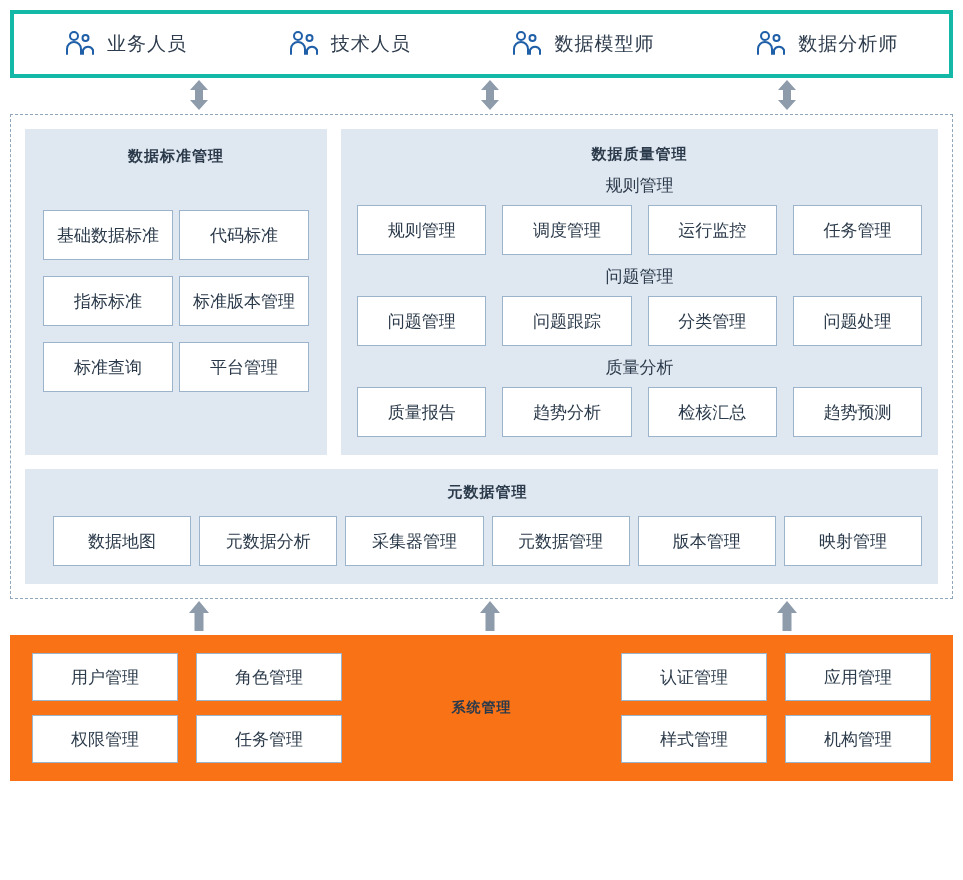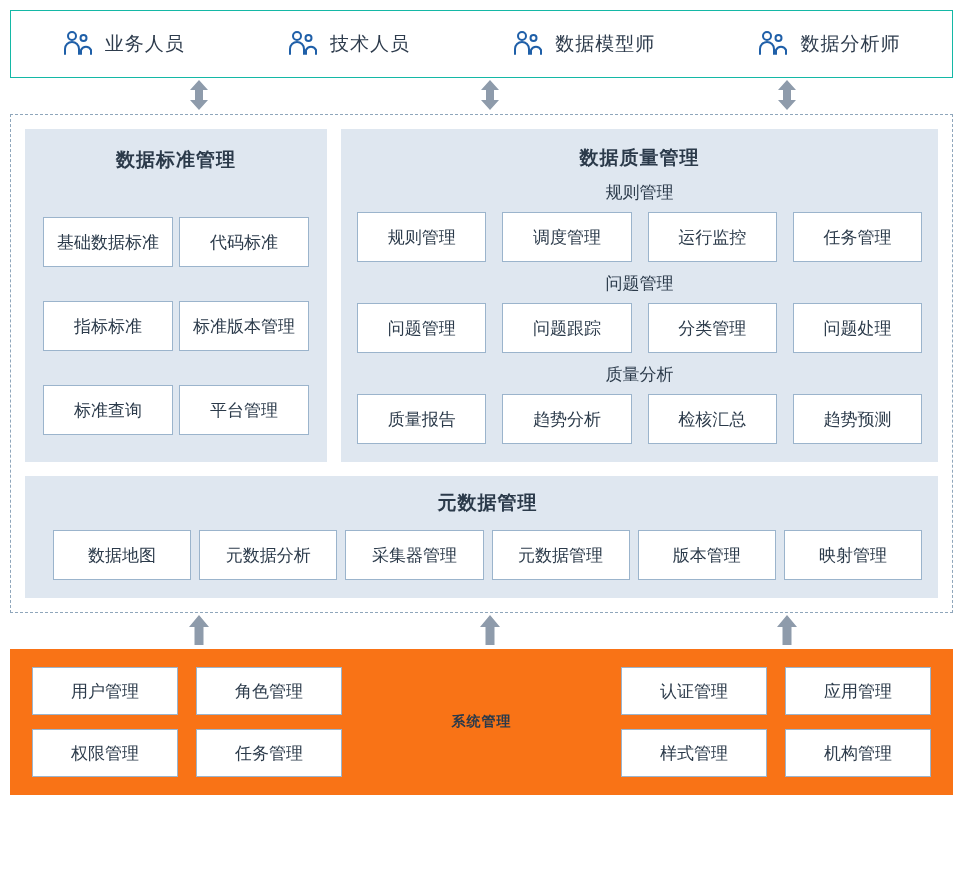--- a/index.html
+++ b/index.html
@@ -26,7 +26,7 @@
   .roles-bar {
     margin-top: 10px;
     height: 68px;
-    border: 1px solid #14b8a6;
+    border: 4px solid #14b8a6;
     background: #ffffff;
     display: flex;
     align-items: center;

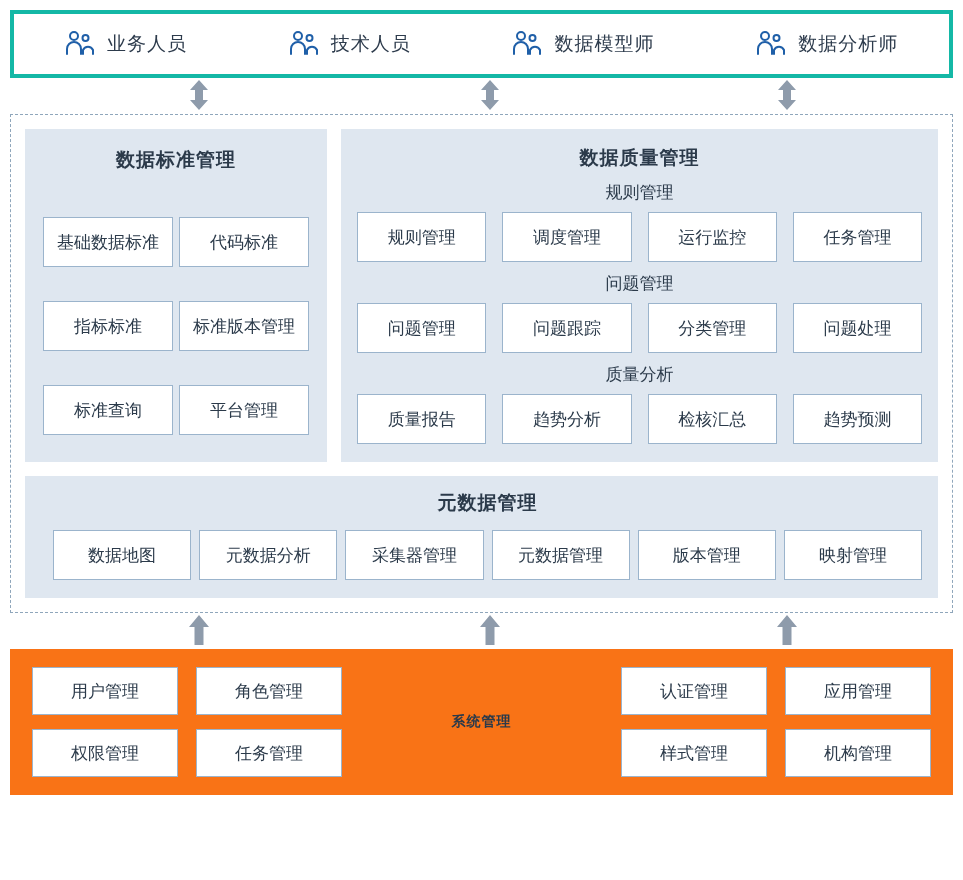--- a/index.html
+++ b/index.html
@@ -79,7 +79,7 @@
   }
   .panel-title {
     text-align: center;
-    font-size: 19px;
+    font-size: 15px;
     font-weight: bold;
     color: #2b3a4a;
     letter-spacing: 1px;

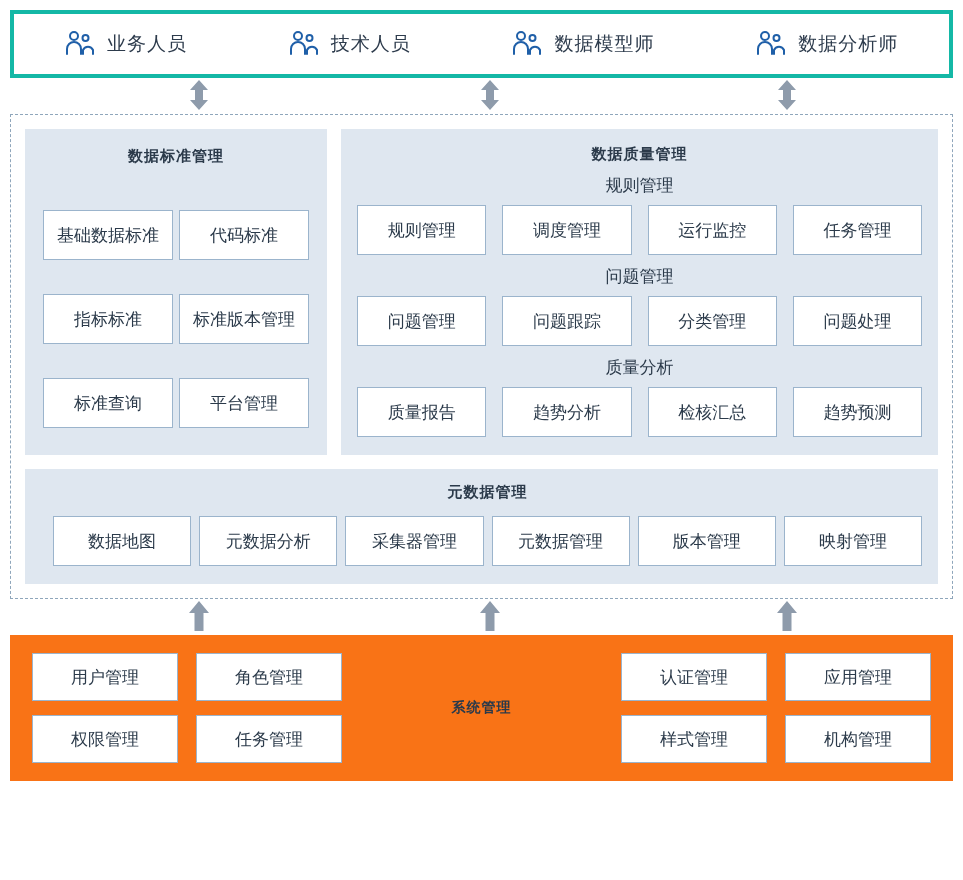--- a/index.html
+++ b/index.html
@@ -101,7 +101,7 @@
   .std-grid {
     display: grid;
     grid-template-columns: 1fr 1fr;
-    gap: 34px 6px;
+    gap: 16px 6px;
     margin-top: 44px;
   }
 

